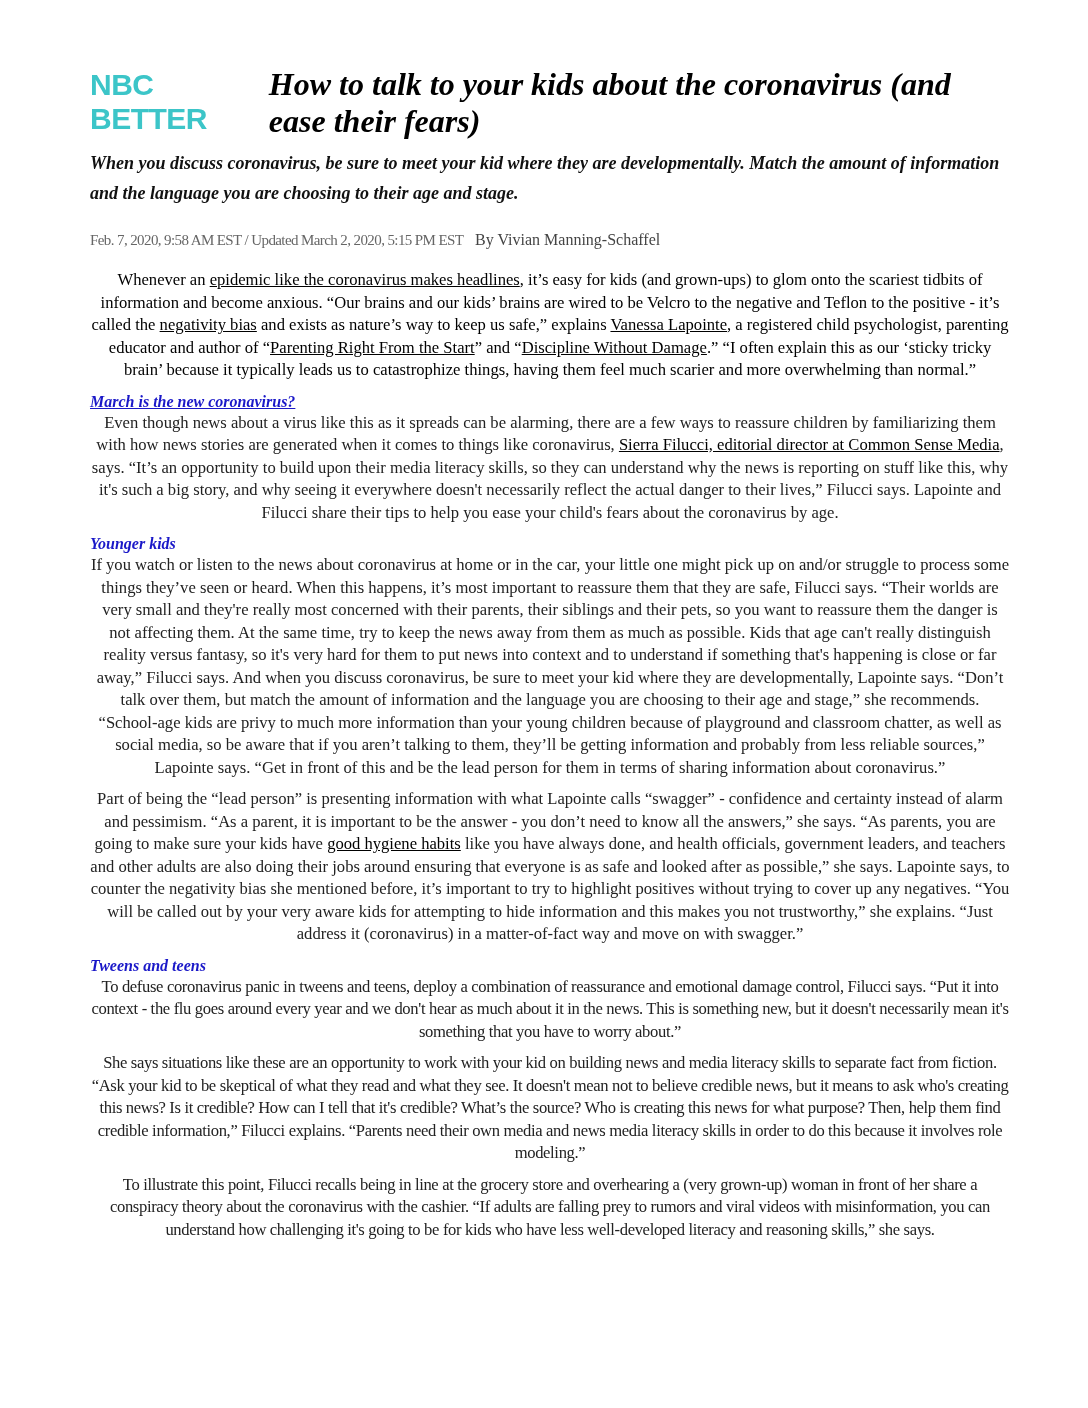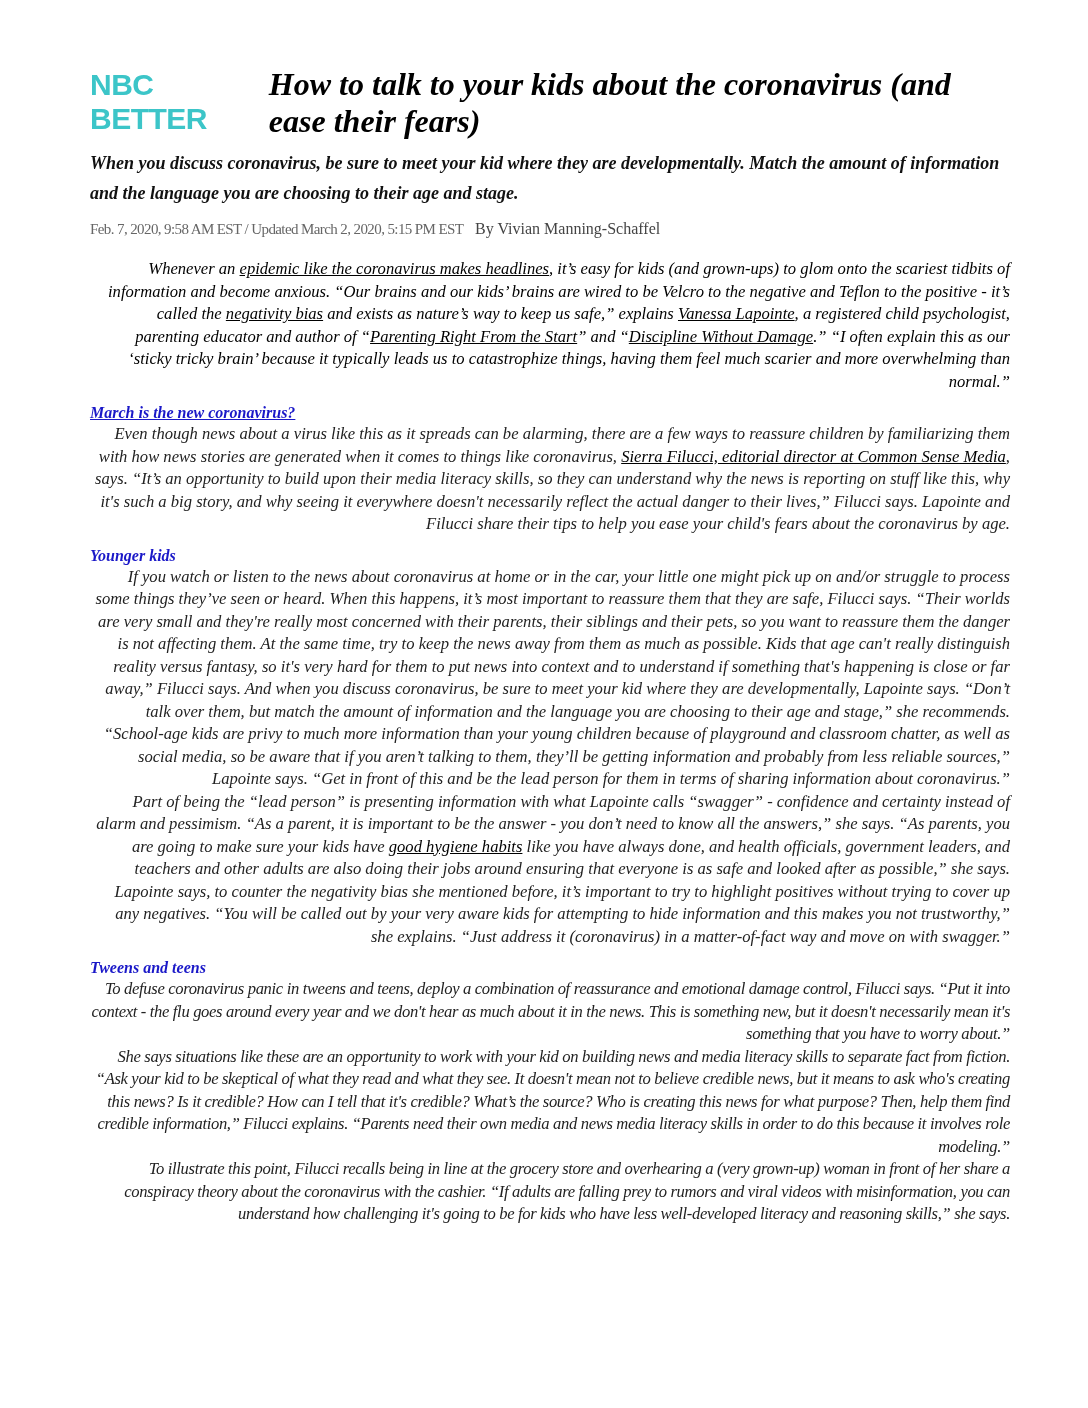--- a/index.html
+++ b/index.html
@@ -9,7 +9,7 @@
   .logo { font-family: "Liberation Sans", "DejaVu Sans", sans-serif; font-weight: bold; color: #3cc5c8; font-size: 30px; letter-spacing: -0.5px; margin-right: 24px; }
   .title { font-style: italic; font-weight: bold; font-size: 32px; color: #000; }
   .subtitle { font-style: italic; font-weight: bold; font-size: 18px; line-height: 30px; margin-top: 8px; color: #111; }
-  .meta { margin-top: 12px; font-size: 15px; color: #666; }
+  .meta { margin-top: 23px; font-size: 15px; color: #666; }
   .meta .dates { letter-spacing: -0.6px; }
   .meta .byline { margin-left: 8px; font-size: 16px; color: #444; }
   .para { font-size: 16.6px; line-height: 22.5px; margin: 0; color: #222; text-align: right; font-style: italic; }

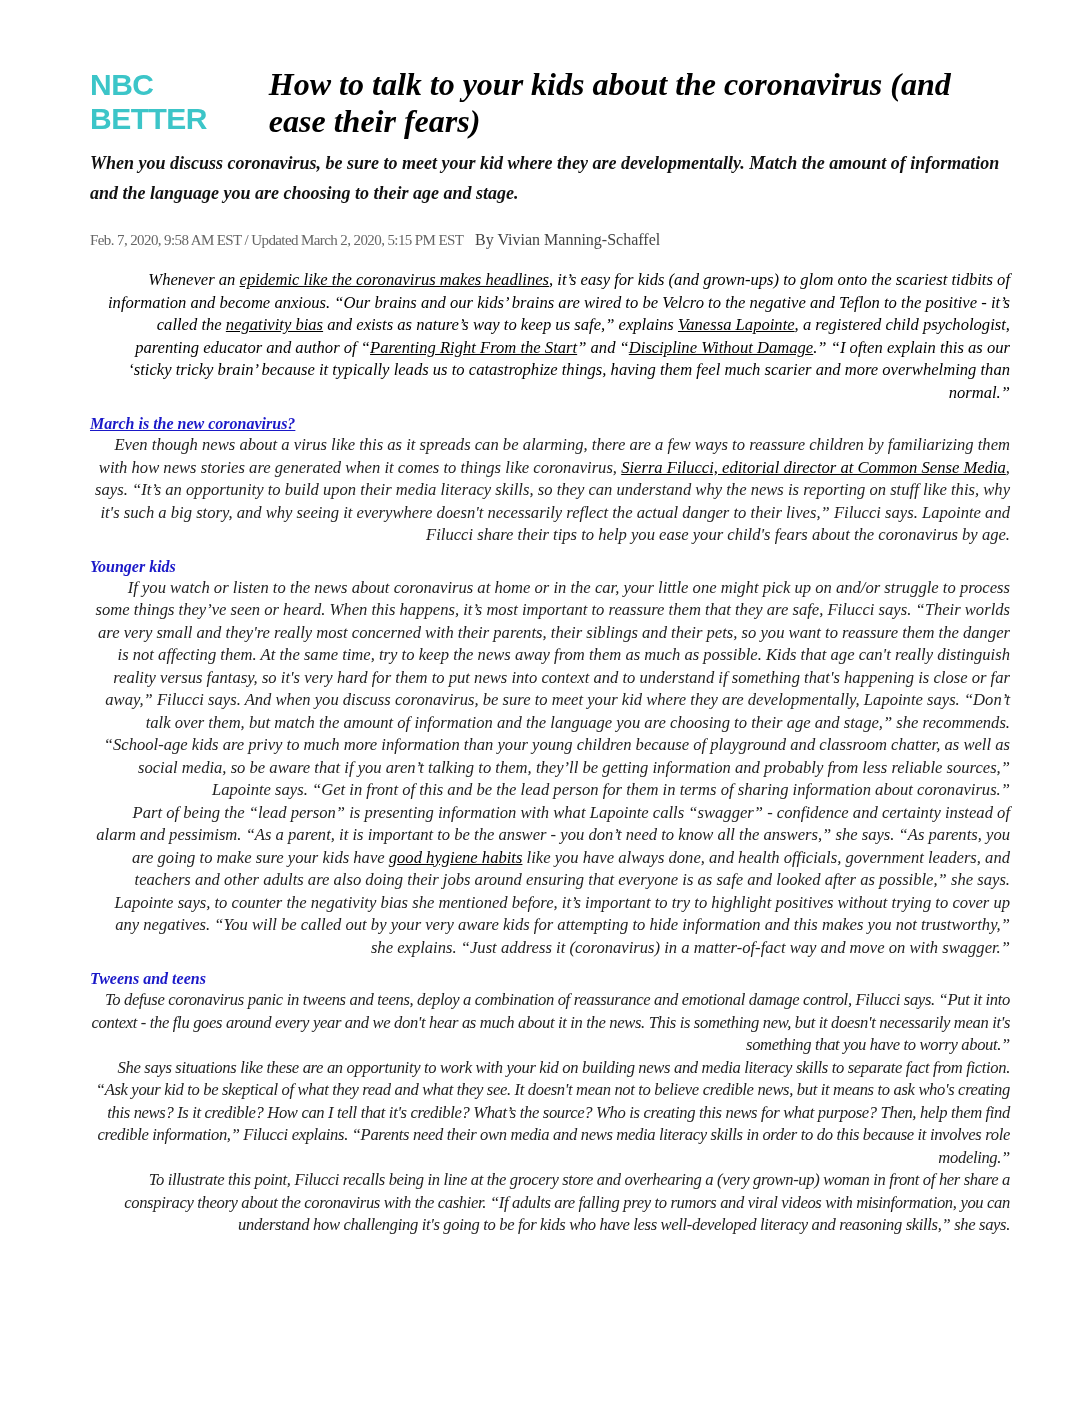--- a/index.html
+++ b/index.html
@@ -12,7 +12,7 @@
   .meta { margin-top: 23px; font-size: 15px; color: #666; }
   .meta .dates { letter-spacing: -0.6px; }
   .meta .byline { margin-left: 8px; font-size: 16px; color: #444; }
-  .para { font-size: 16.6px; line-height: 22.5px; margin: 0; color: #222; text-align: right; font-style: italic; }
+  .para { font-size: 16.6px; line-height: 22.5px; margin: 0; color: #222; text-align: center; }
   .para.first { margin-top: 20px; }
   .para.gap { }
   .heading { font-style: italic; font-weight: bold; color: #1a18c8; font-size: 16px; margin-top: 10px; line-height: 20px; }

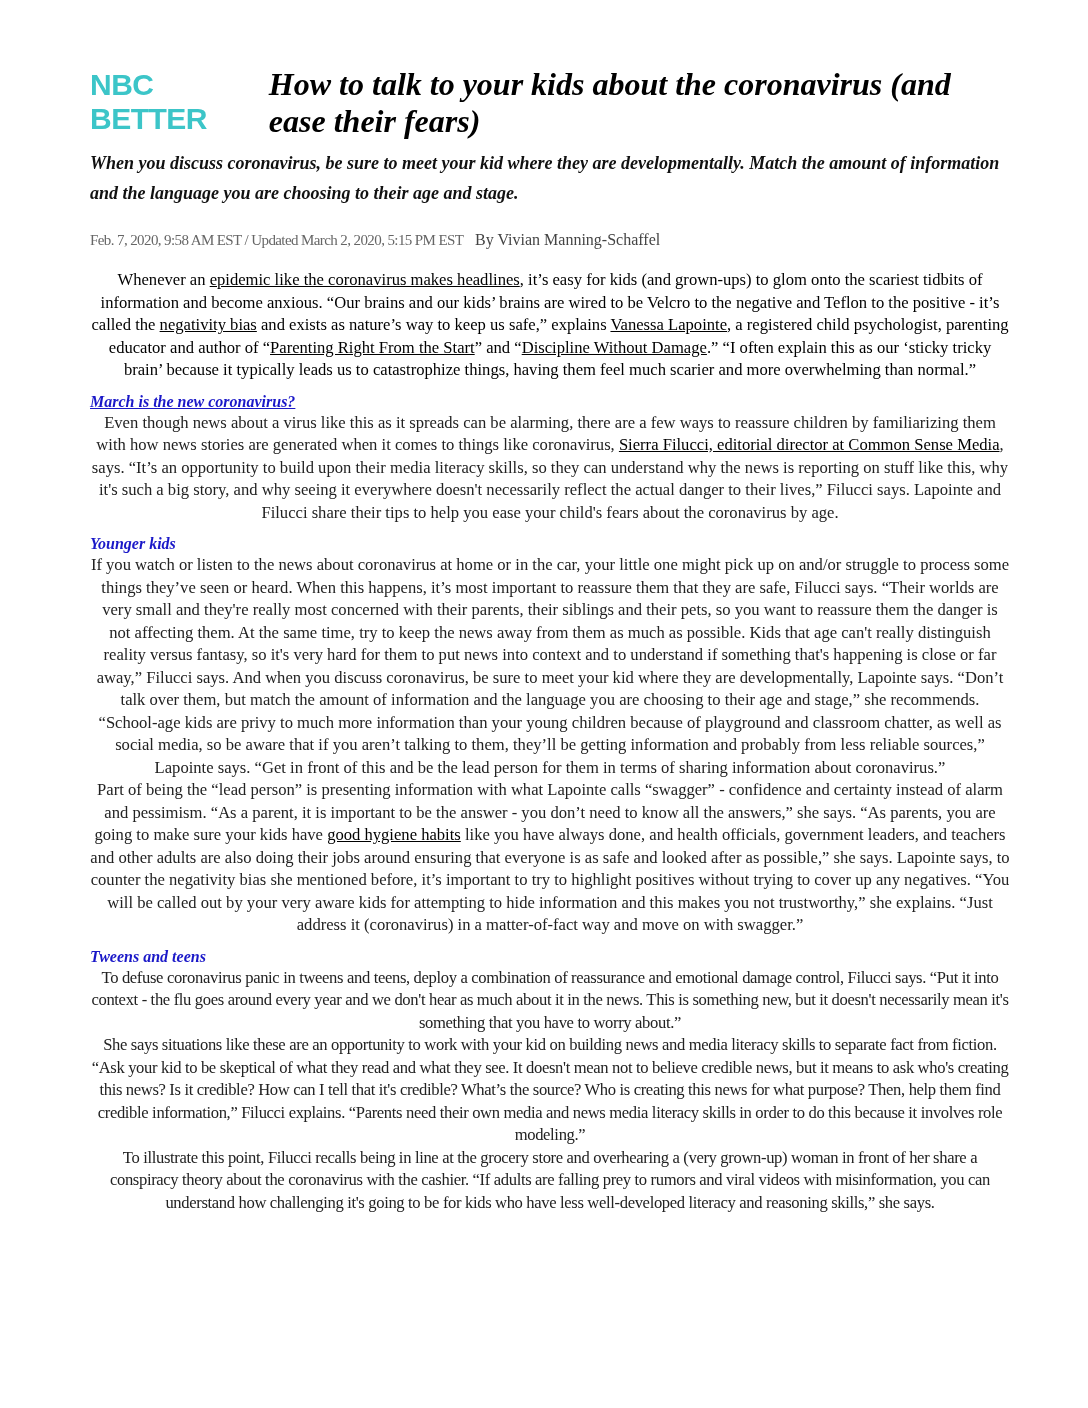--- a/index.html
+++ b/index.html
@@ -14,7 +14,7 @@
   .meta .byline { margin-left: 8px; font-size: 16px; color: #444; }
   .para { font-size: 16.6px; line-height: 22.5px; margin: 0; color: #222; text-align: center; }
   .para.first { margin-top: 20px; }
-  .para.gap { }
+  .para.gap { margin-top: 9px; }
   .heading { font-style: italic; font-weight: bold; color: #1a18c8; font-size: 16px; margin-top: 10px; line-height: 20px; }
   .heading.link { text-decoration: underline; }
   .u { text-decoration: underline; color: #000; }

